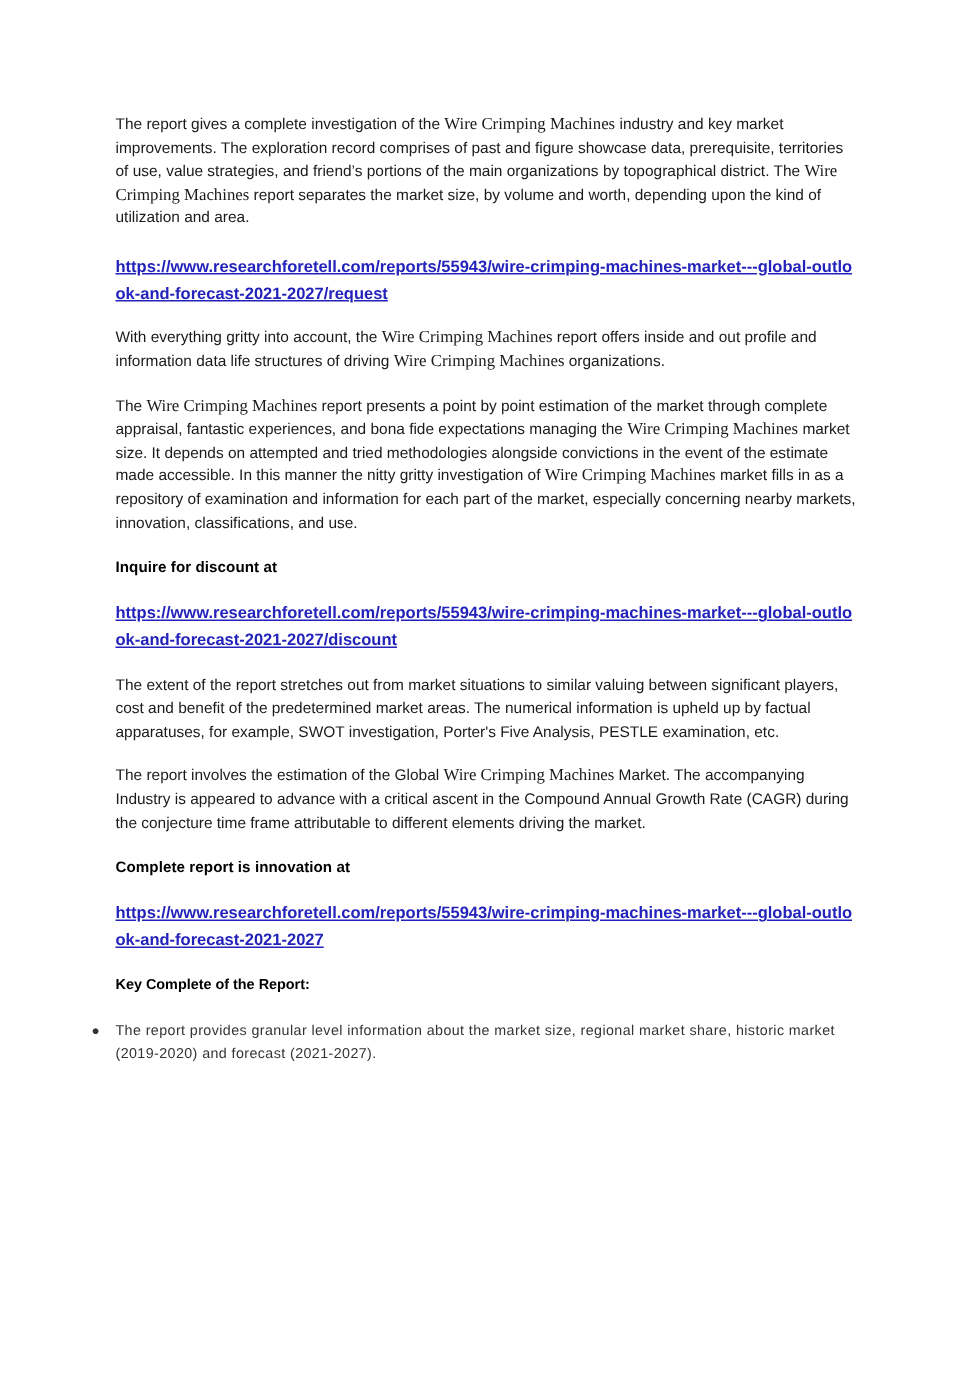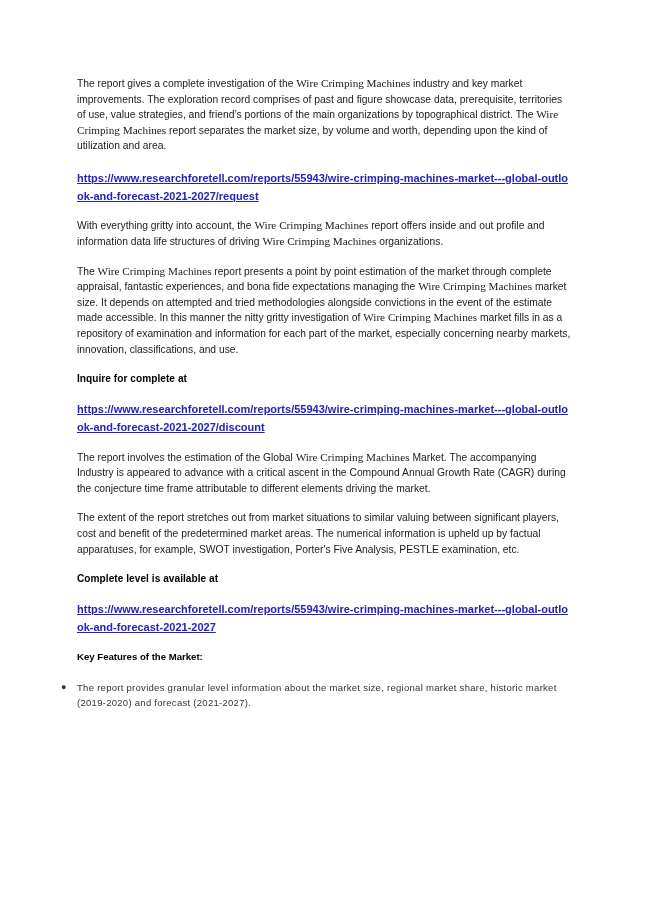--- a/index.html
+++ b/index.html
@@ -109,7 +109,7 @@
 
   <p class="body"><span>The </span><span class="serif">Wire Crimping Machines</span><span> report presents a point by point estimation of the market through complete appraisal, fantastic experiences, and bona fide expectations managing the </span><span class="serif">Wire Crimping Machines</span><span> market size. It depends on attempted and tried methodologies alongside convictions in the event of the estimate made accessible. In this manner the nitty gritty investigation of </span><span class="serif">Wire Crimping Machines</span><span>  market fills in as a repository of examination and information for each part of the market, especially concerning nearby markets, innovation, classifications, and use.</span></p>
 
-  <h2 class="section">Inquire for complete at</h2>
+  <h2 class="section">Inquire for discount at</h2>
 
   <div class="linkblock">
     <a class="report-link" href="#">https://www.researchforetell.com/reports/55943/wire-crimping-machines-market---global-outlook-and-forecast-2021-2027/discount</a>

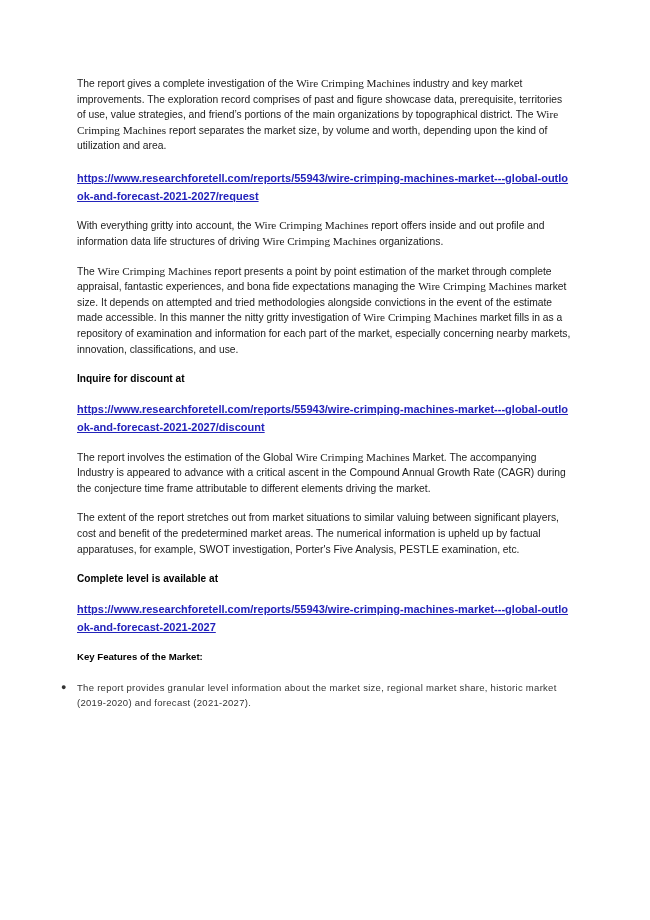--- a/index.html
+++ b/index.html
@@ -115,9 +115,9 @@
     <a class="report-link" href="#">https://www.researchforetell.com/reports/55943/wire-crimping-machines-market---global-outlook-and-forecast-2021-2027/discount</a>
   </div>
 
+  <p class="body">The extent of the report stretches out from market situations to similar valuing between significant players, cost and benefit of the predetermined market areas. The numerical information is upheld up by factual apparatuses, for example, SWOT investigation, Porter's Five Analysis, PESTLE examination, etc.</p>
+
   <p class="body"><span>The report involves the estimation of the Global </span><span class="serif">Wire Crimping Machines</span><span> Market. The accompanying Industry is appeared to advance with a critical ascent in the Compound Annual Growth Rate (CAGR) during the conjecture time frame attributable to different elements driving the market.</span></p>
-
-  <p class="body">The extent of the report stretches out from market situations to similar valuing between significant players, cost and benefit of the predetermined market areas. The numerical information is upheld up by factual apparatuses, for example, SWOT investigation, Porter's Five Analysis, PESTLE examination, etc.</p>
 
   <h2 class="section">Complete level is available at</h2>
 

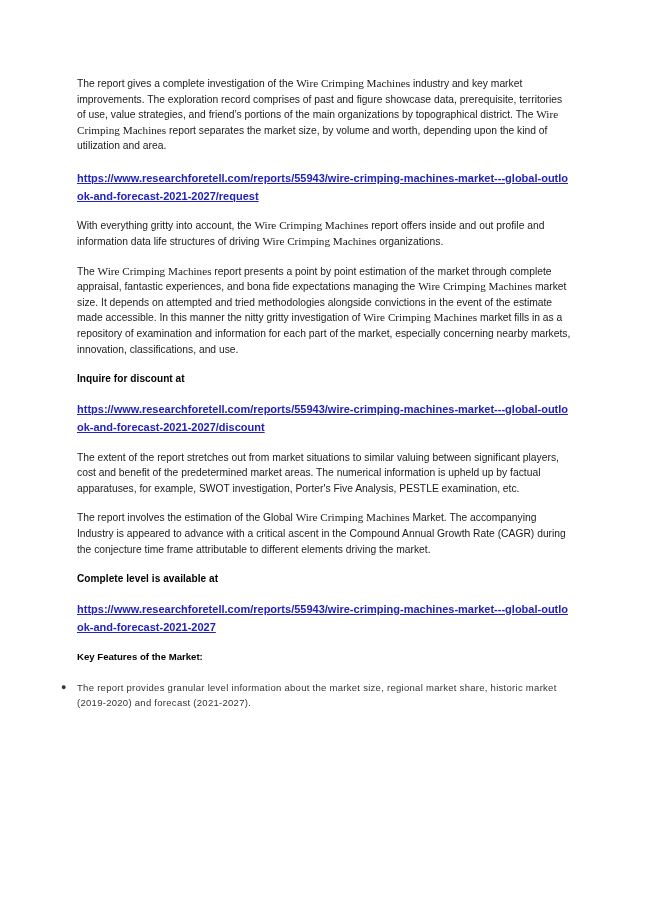--- a/index.html
+++ b/index.html
@@ -119,7 +119,7 @@
 
   <p class="body"><span>The report involves the estimation of the Global </span><span class="serif">Wire Crimping Machines</span><span> Market. The accompanying Industry is appeared to advance with a critical ascent in the Compound Annual Growth Rate (CAGR) during the conjecture time frame attributable to different elements driving the market.</span></p>
 
-  <h2 class="section">Complete level is available at</h2>
+  <h2 class="section">Complete report is innovation at</h2>
 
   <div class="linkblock">
     <a class="report-link" href="#">https://www.researchforetell.com/reports/55943/wire-crimping-machines-market---global-outlook-and-forecast-2021-2027</a>

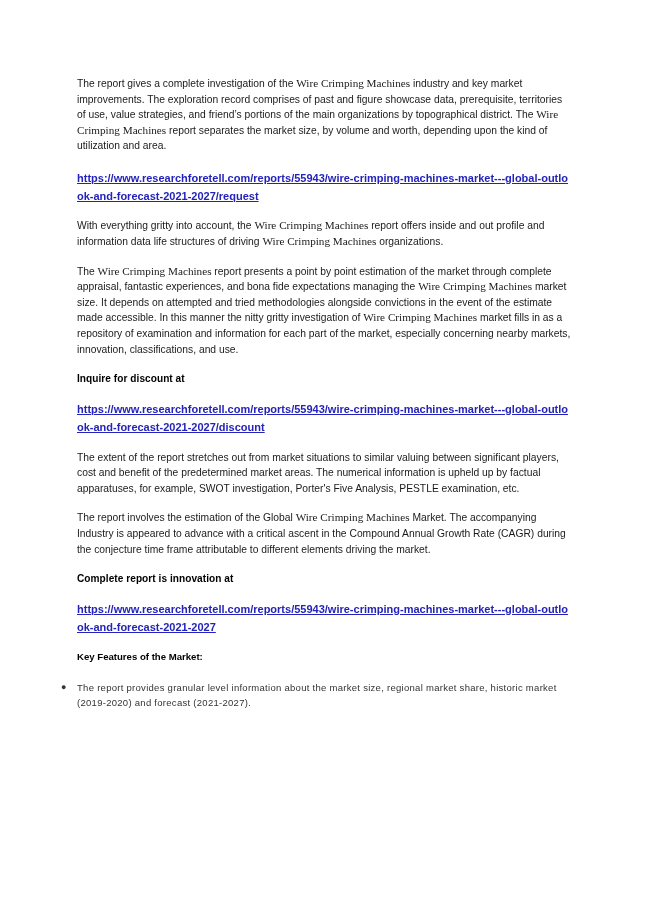--- a/index.html
+++ b/index.html
@@ -125,7 +125,7 @@
     <a class="report-link" href="#">https://www.researchforetell.com/reports/55943/wire-crimping-machines-market---global-outlook-and-forecast-2021-2027</a>
   </div>
 
-  <h3 class="keyfeatures">Key Features of the Market:</h3>
+  <h3 class="keyfeatures">Key Complete of the Report:</h3>
 
   <ul class="feature-list">
     <li>

